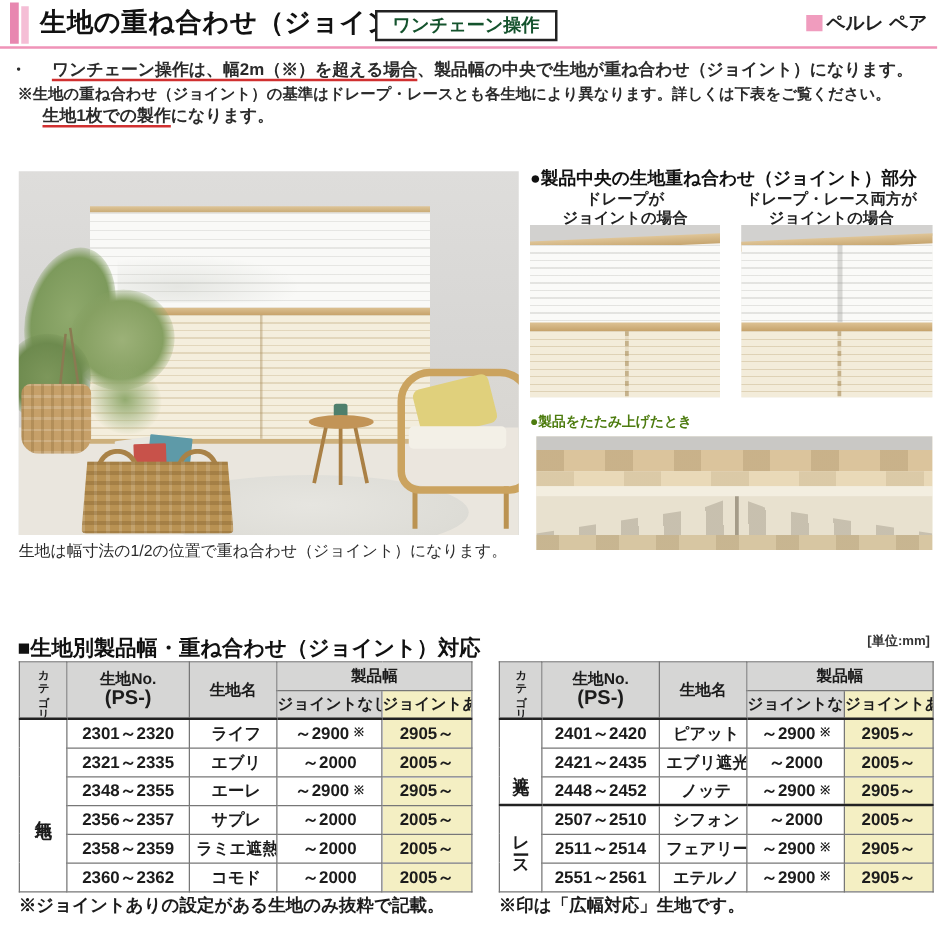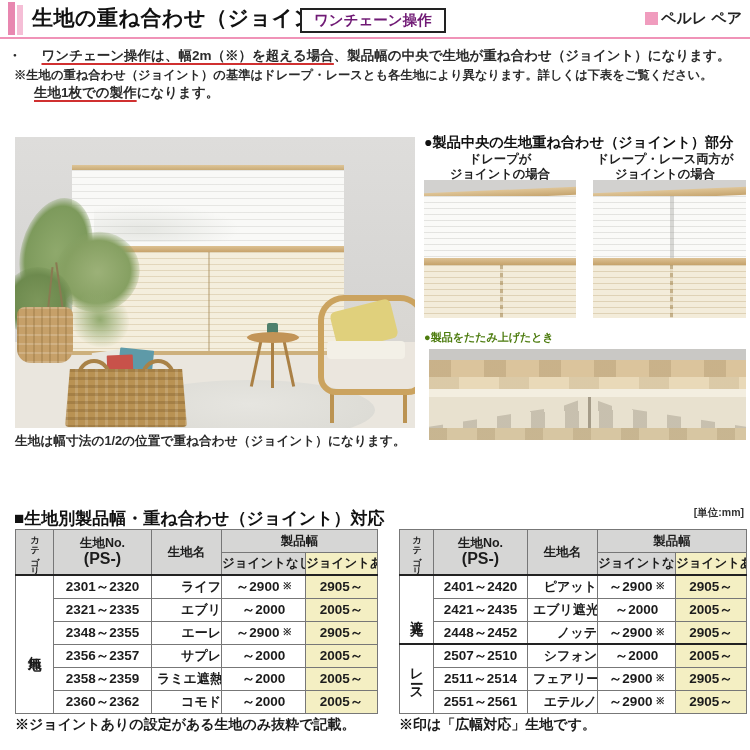--- a/index.html
+++ b/index.html
@@ -11,7 +11,7 @@
   .hdr-bar1 { position:absolute; left:8px; top:2px; width:7px; height:33px; background:#e887b0; }
   .hdr-bar2 { position:absolute; left:17px; top:5px; width:6px; height:30px; background:#f5bed6; }
   .hdr-title { position:absolute; left:32px; top:4px; font-size:21px; font-weight:bold; color:#111; letter-spacing:0.5px; }
-  .hdr-badge { position:absolute; left:300px; top:8px; border:2px solid #222; padding:1px 12px; font-size:14.5px; font-weight:bold; color:#701a75; background:#fff; }
+  .hdr-badge { position:absolute; left:300px; top:8px; border:2px solid #222; padding:1px 12px; font-size:14.5px; font-weight:bold; color:#14532d; background:#fff; }
   .hdr-prod { position:absolute; right:8px; top:9px; font-size:15px; font-weight:bold; color:#222; display:flex; align-items:center; gap:3px; }
   .pink-sq { display:inline-block; width:13px; height:13px; background:#f09cbe; }
   .hdr-line { position:absolute; left:0; top:37px; width:750px; height:2px; background:#f093b8; }

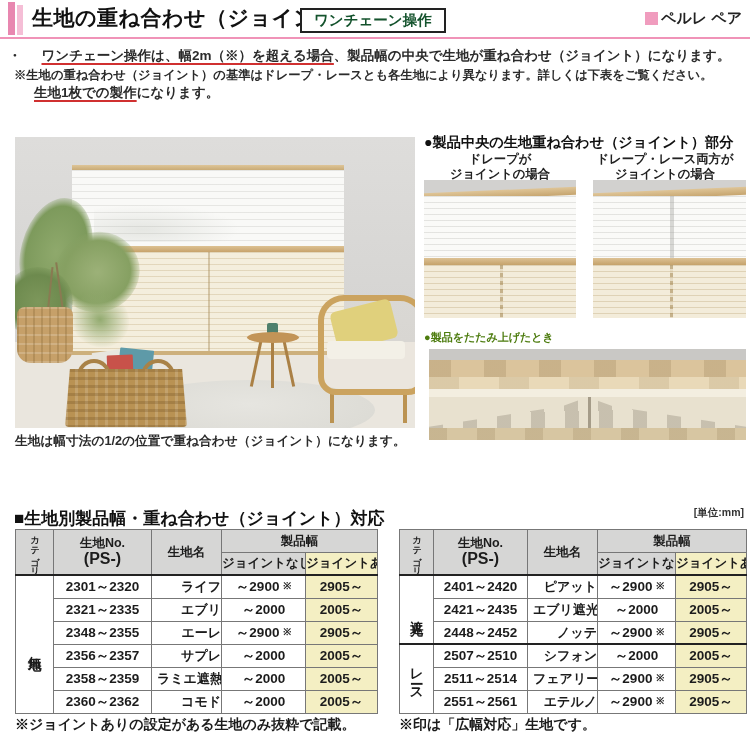--- a/index.html
+++ b/index.html
@@ -62,7 +62,7 @@
   .ph-basket-handle { position:absolute; width:34px; height:22px; border:4px solid #a98247; border-bottom:none; border-radius:18px 18px 0 0; background:transparent; }
   .ph-book { position:absolute; border-radius:1px; }
 
-  .photo-caption { position:absolute; left:15px; top:433px; width:410px; font-size:12.7px; font-weight:700; color:#2b2b2b; }
+  .photo-caption { position:absolute; left:15px; top:433px; width:410px; font-size:12.7px; font-weight:400; color:#2b2b2b; }
 
   
   .sec1-head { position:absolute; left:424px; top:133px; width:326px; font-size:14.2px; font-weight:bold; color:#111; }

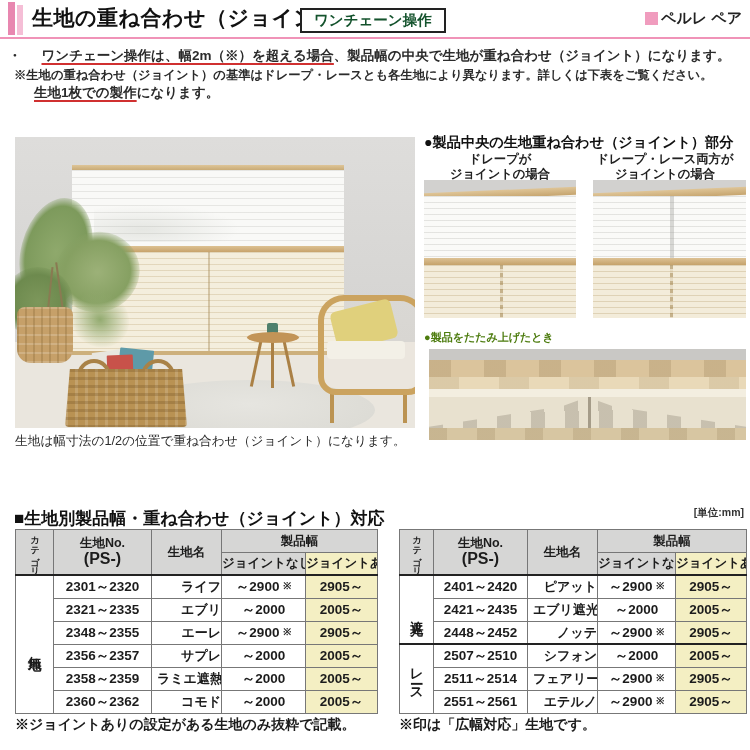--- a/index.html
+++ b/index.html
@@ -117,7 +117,7 @@
   .spec thead th { height:21px; }
   .spec th[rowspan], .spec thead tr:last-child th { border-bottom:2px solid #222; }
   .spec tbody td { height:23px; font-size:13.5px; }
-  .spec tbody td.name { text-align:right; padding-left:5px; font-size:13px; }
+  .spec tbody td.name { text-align:center; padding-left:5px; font-size:13px; }
   .spec .sub { display:block; font-size:16px; font-weight:bold; }
   .spec tr.group-sep td { border-top:2px solid #222; }
   .star { font-size:9.5px; vertical-align:top; position:relative; top:1px; }

